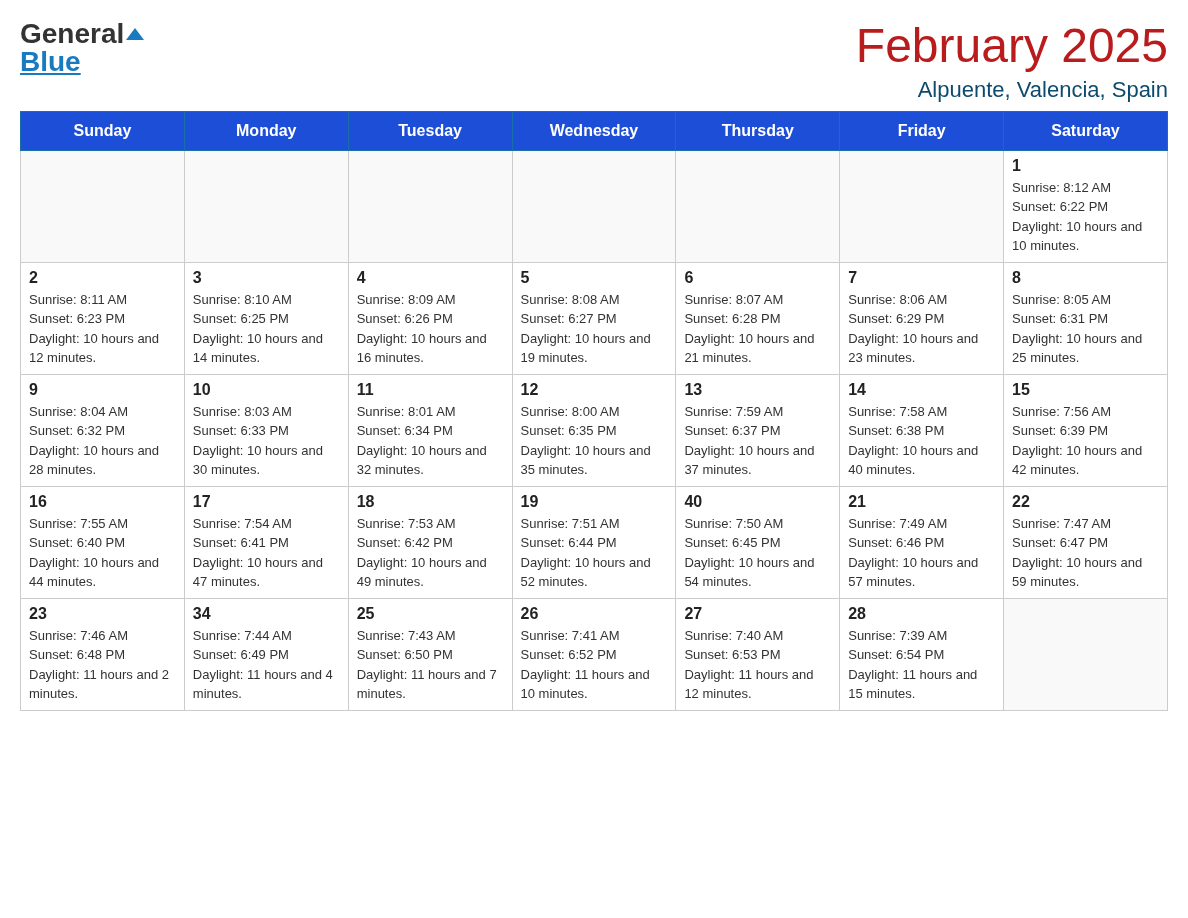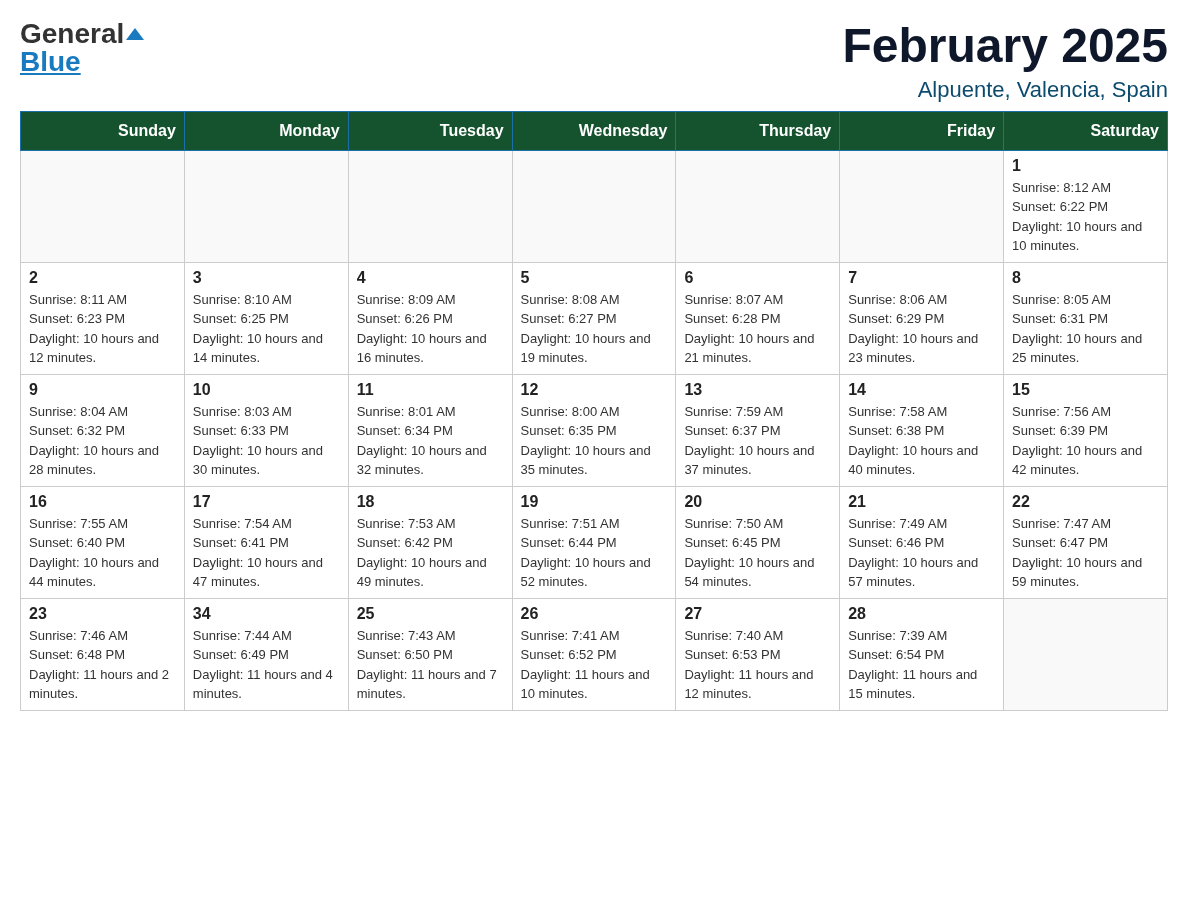--- a/index.html
+++ b/index.html
@@ -39,8 +39,8 @@
     }
     .month-year {
       font-size: 48px;
-      font-weight: bold;
-      color: #0f172a;
+      font-weight: normal;
+      color: #b91c1c;
       line-height: 1.1;
     }
     .location {

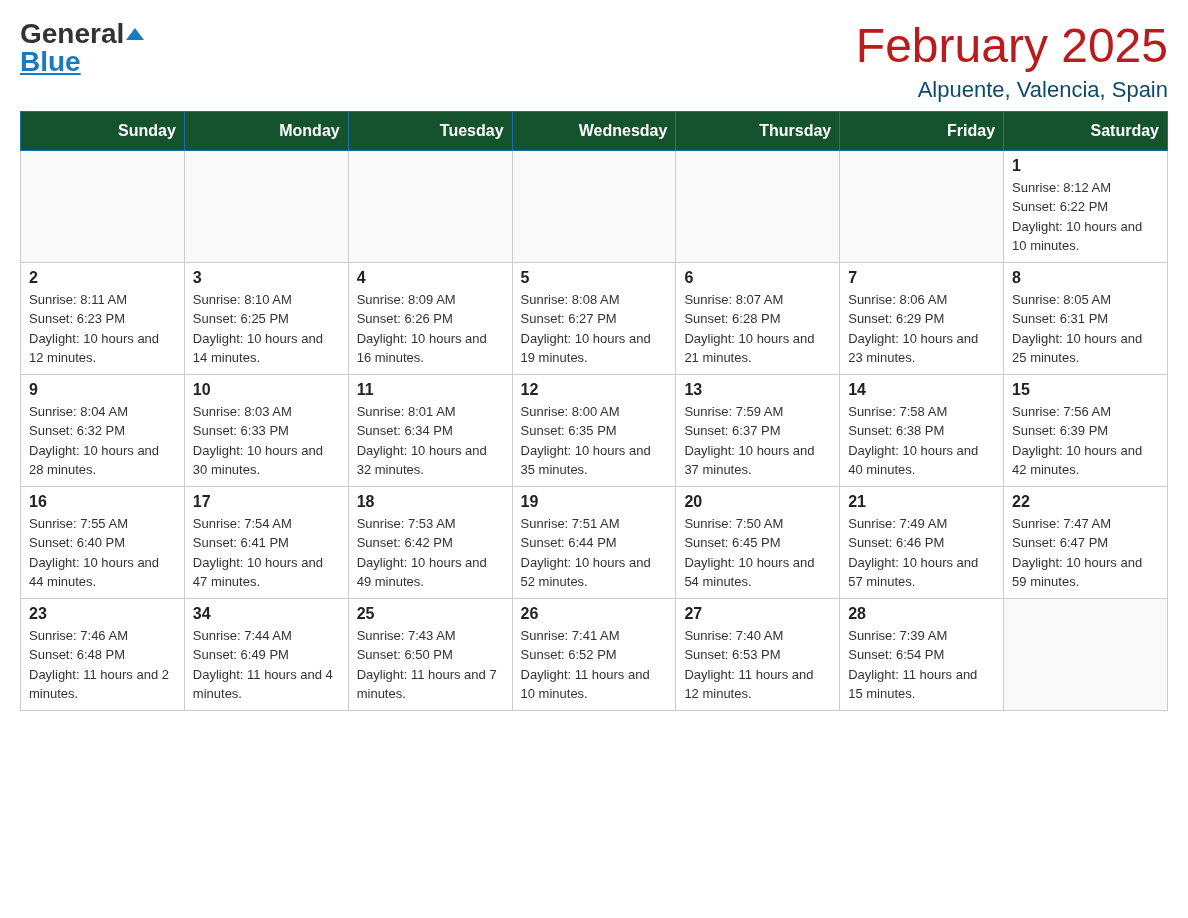--- a/index.html
+++ b/index.html
@@ -54,12 +54,12 @@
       margin-top: 8px;
     }
     .calendar thead tr th {
-      background-color: #14532d;
+      background-color: #1d4ed8;
       color: #fff;
       font-size: 16px;
       font-weight: bold;
       padding: 10px 8px;
-      text-align: right;
+      text-align: center;
       border: 1px solid #1a6fa8;
     }
     .calendar tbody tr td {

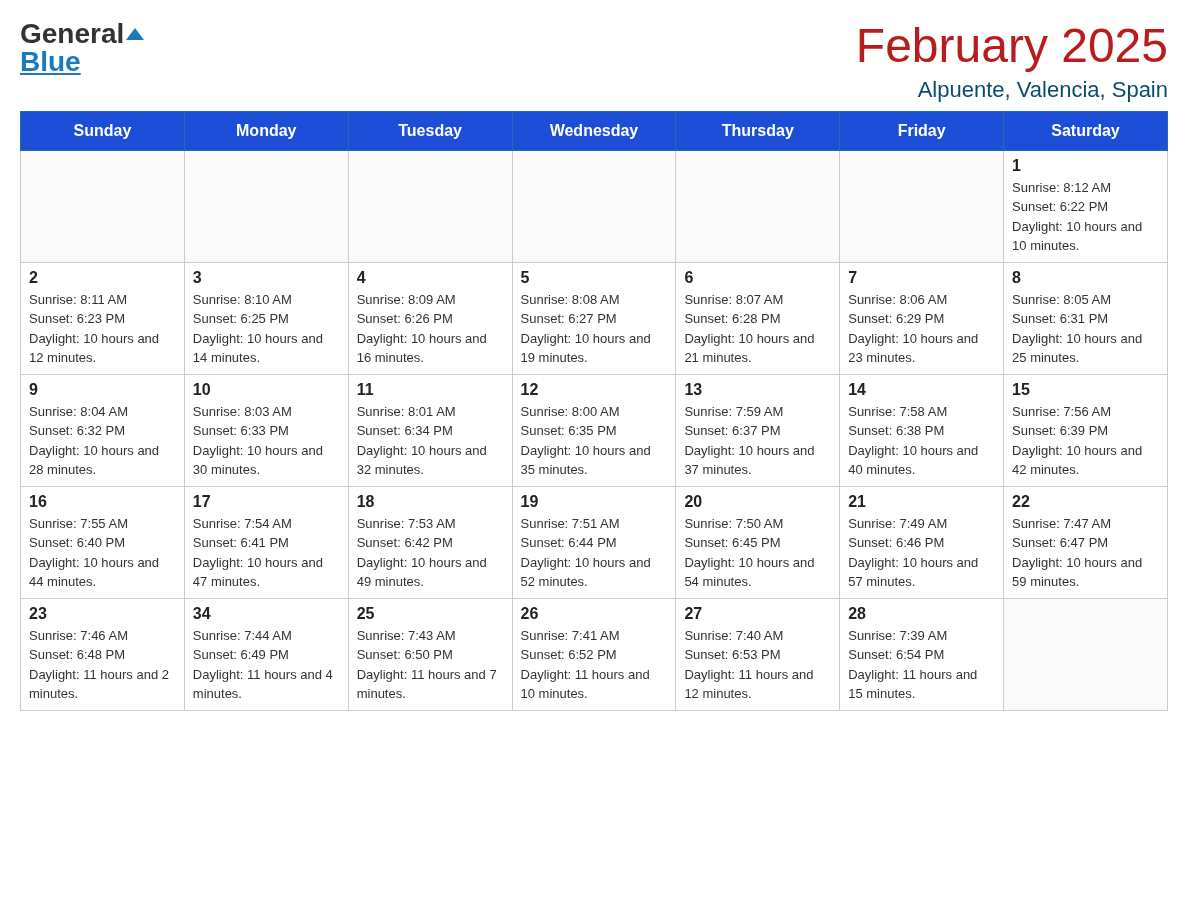--- a/index.html
+++ b/index.html
@@ -221,7 +221,7 @@
           <div class="day-info">Sunrise: 7:51 AM<br>Sunset: 6:44 PM<br>Daylight: 10 hours and 52 minutes.</div>
         </td>
         <td>
-          <span class="day-number">20</span>
+          <span class="day-number">40</span>
           <div class="day-info">Sunrise: 7:50 AM<br>Sunset: 6:45 PM<br>Daylight: 10 hours and 54 minutes.</div>
         </td>
         <td>

